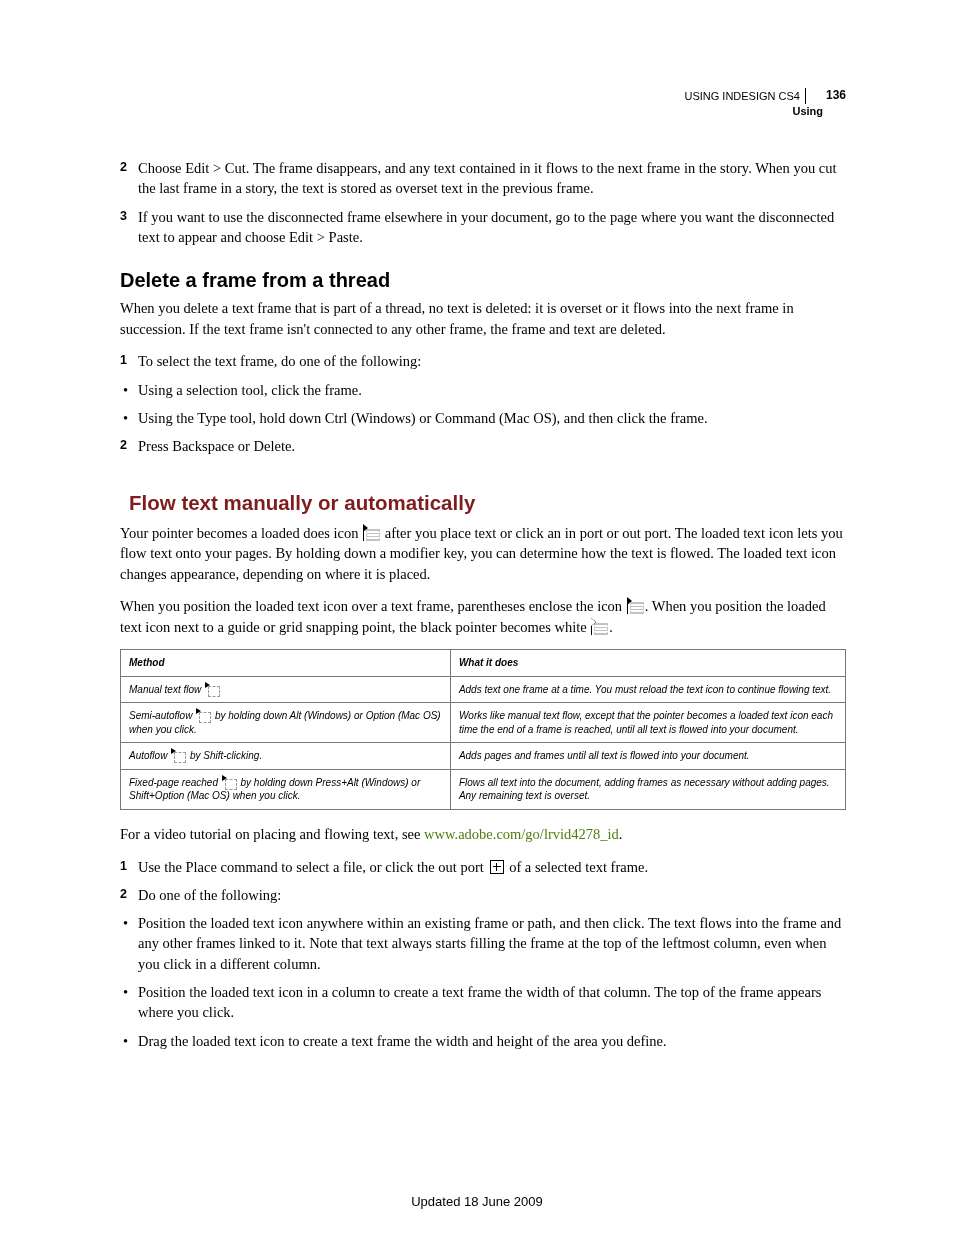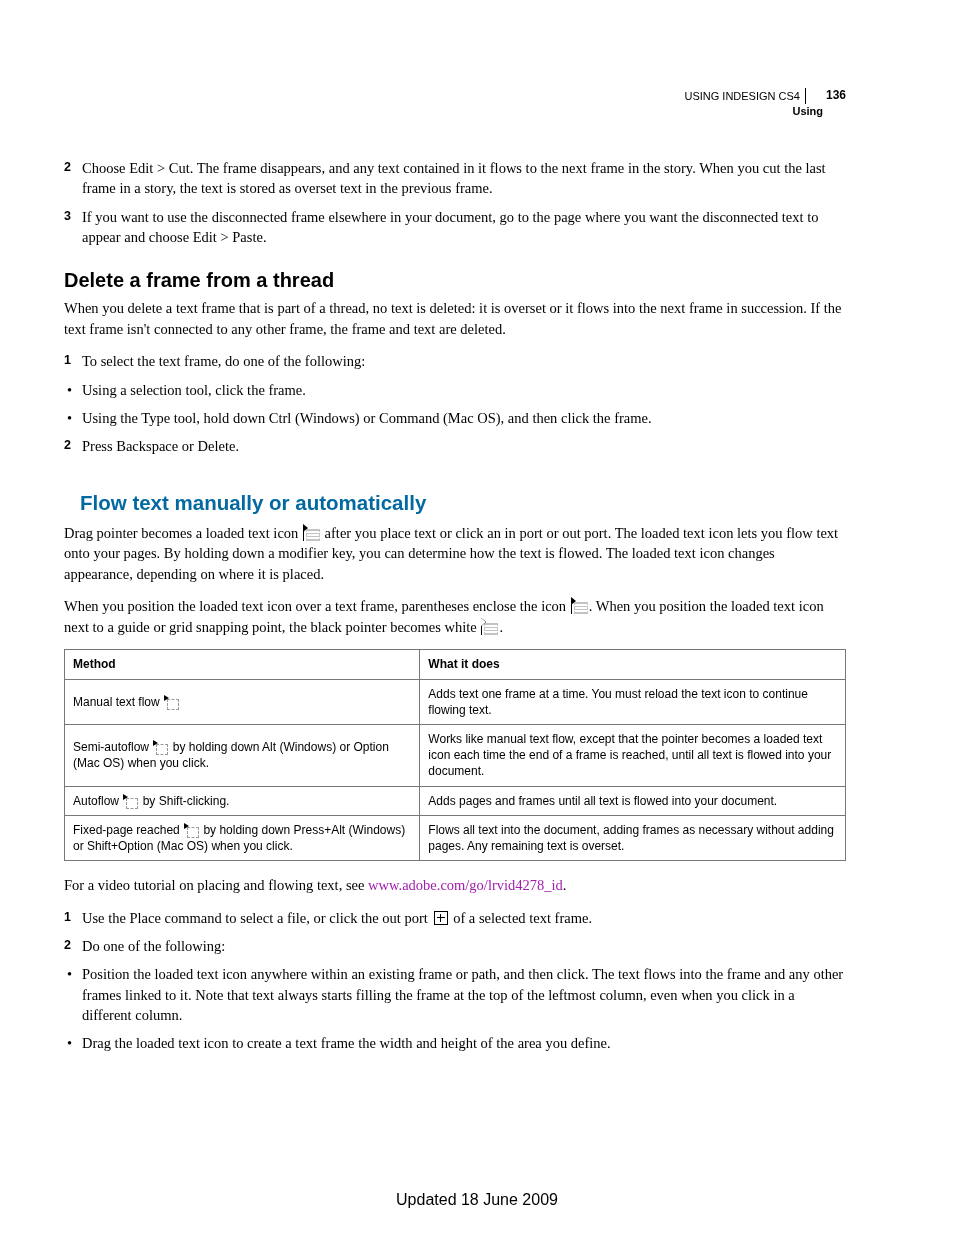--- a/index.html
+++ b/index.html
@@ -15,7 +15,7 @@
     height: 1235px;
     position: relative;
     box-sizing: border-box;
-    padding: 88px 108px 40px 64px;
+    padding: 88px 108px 40px 120px;
   }
   .header-right {
     position: absolute;

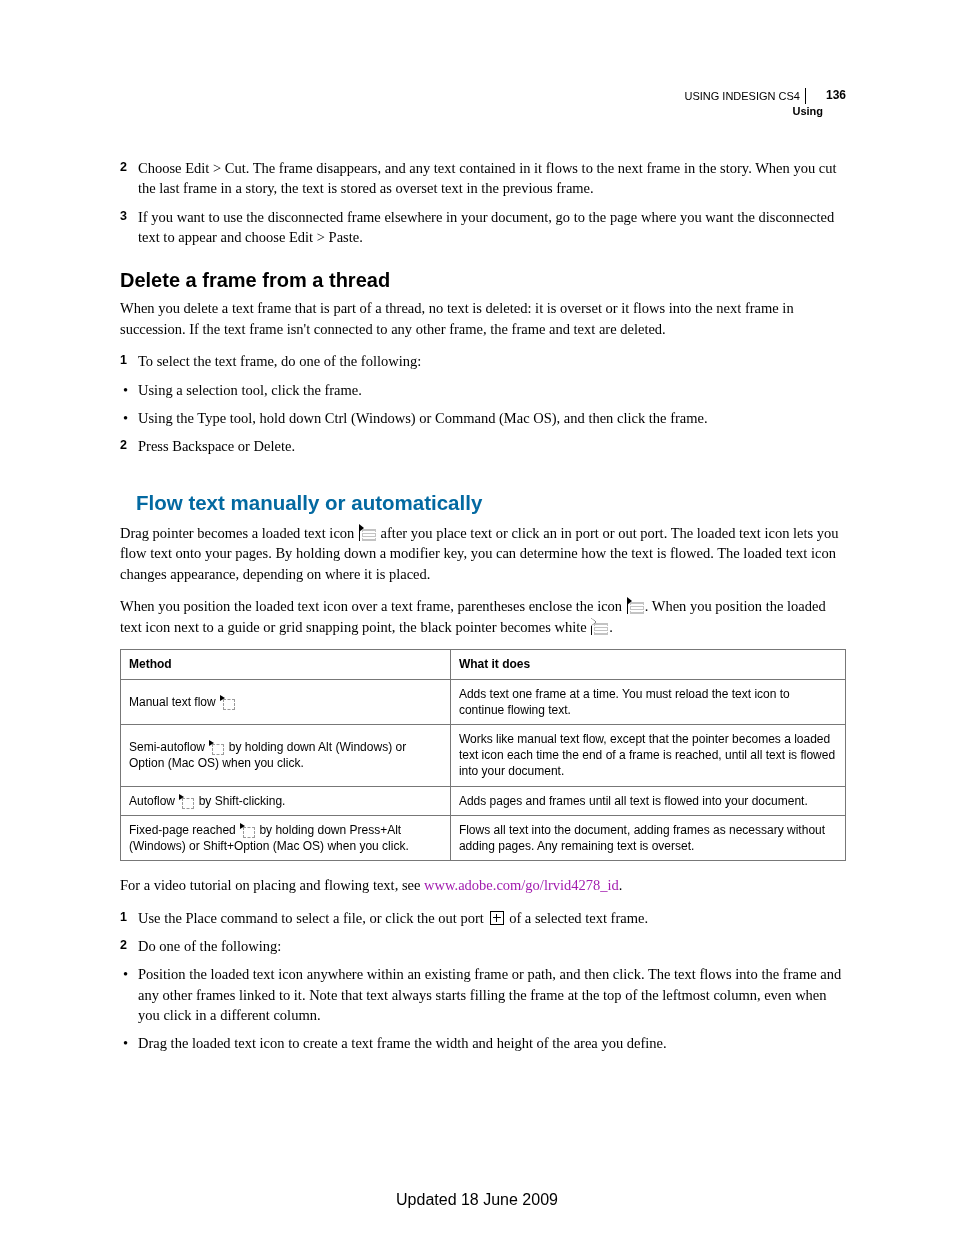--- a/index.html
+++ b/index.html
@@ -38,7 +38,7 @@
   ul.bul > li { position:relative; padding-left:18px; margin-bottom:8px; line-height:1.4; }
   ul.bul > li::before { content:"•"; position:absolute; left:3px; top:0; }
   h3.subhead { font-family: Arial, Helvetica, sans-serif; font-weight:bold; font-size:20px; margin: 22px 0 6px 0; }
-  h2.mainhead { font-family: Arial, Helvetica, sans-serif; font-weight:bold; font-size:20.5px; color:#0369a1; margin: 34px 0 8px 16px; }
+  h2.mainhead { font-family: Arial, Helvetica, sans-serif; font-weight:bold; font-size:20.5px; color:#7f1d1d; margin: 34px 0 8px 9px; }
   p { margin: 0 0 12px 0; line-height:1.42; }
   .inline-icon {
     display:inline-block; vertical-align:-3px; width:16px; height:14px;

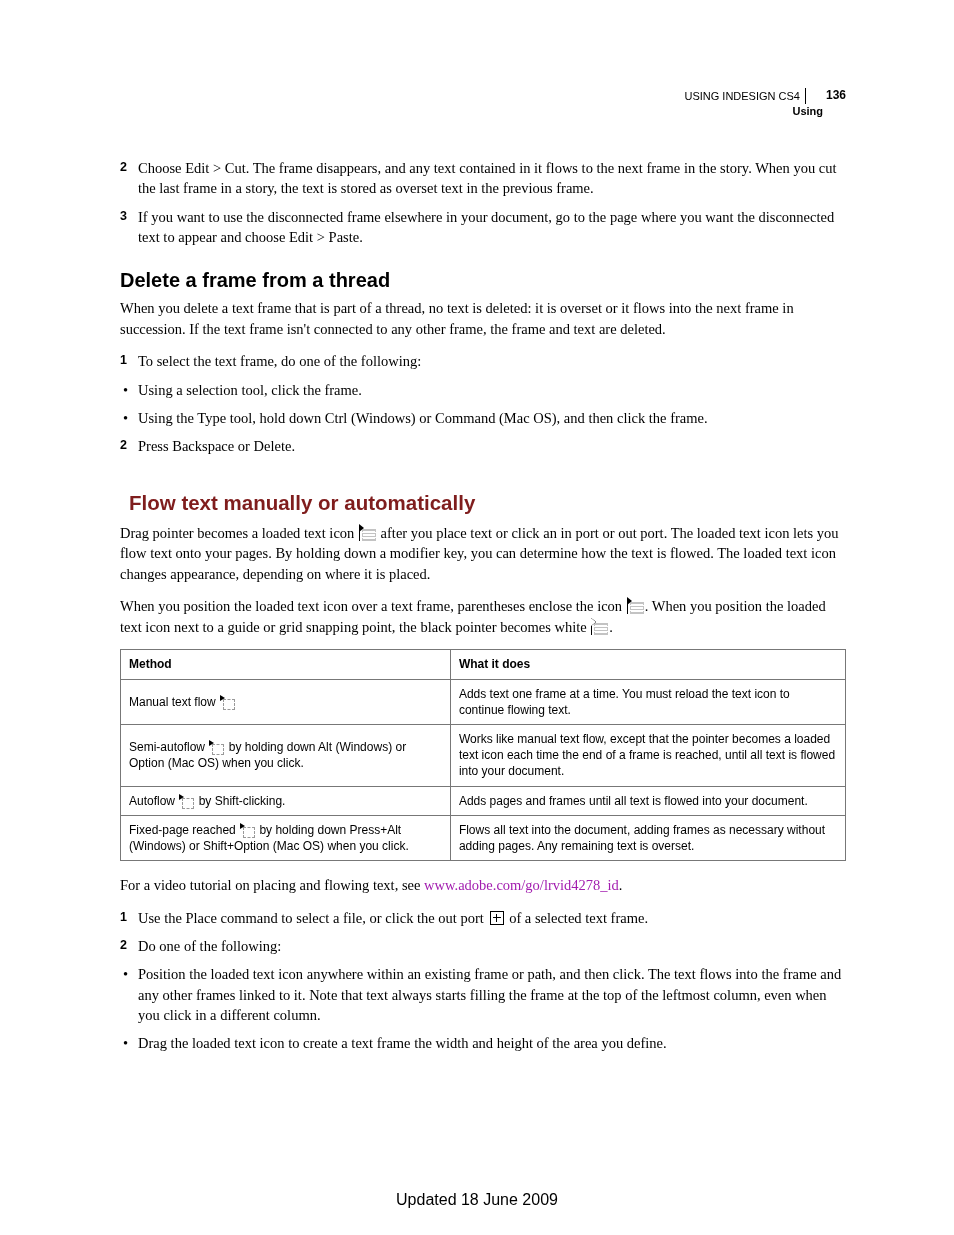--- a/index.html
+++ b/index.html
@@ -122,7 +122,7 @@
 
     <h2 class="mainhead">Flow text manually or automatically</h2>
     <p>
-      <span>Drag pointer becomes a loaded text icon </span><span class="inline-icon"></span><span> after you place text or click an in port or out port. The loaded text icon lets you flow text onto your pages. By holding down a modifier key, you can determine how the text is flowed. The loaded text icon changes appearance, depending on where it is placed.</span>
+      <span>Your pointer becomes a loaded does icon </span><span class="inline-icon"></span><span> after you place text or click an in port or out port. The loaded text icon lets you flow text onto your pages. By holding down a modifier key, you can determine how the text is flowed. The loaded text icon changes appearance, depending on where it is placed.</span>
     </p>
     <p>
       <span>When you position the loaded text icon over a text frame, parentheses enclose the icon </span><span class="inline-icon paren"></span><span>. When you position the loaded text icon next to a guide or grid snapping point, the black pointer becomes white </span><span class="inline-icon white"></span><span>.</span>

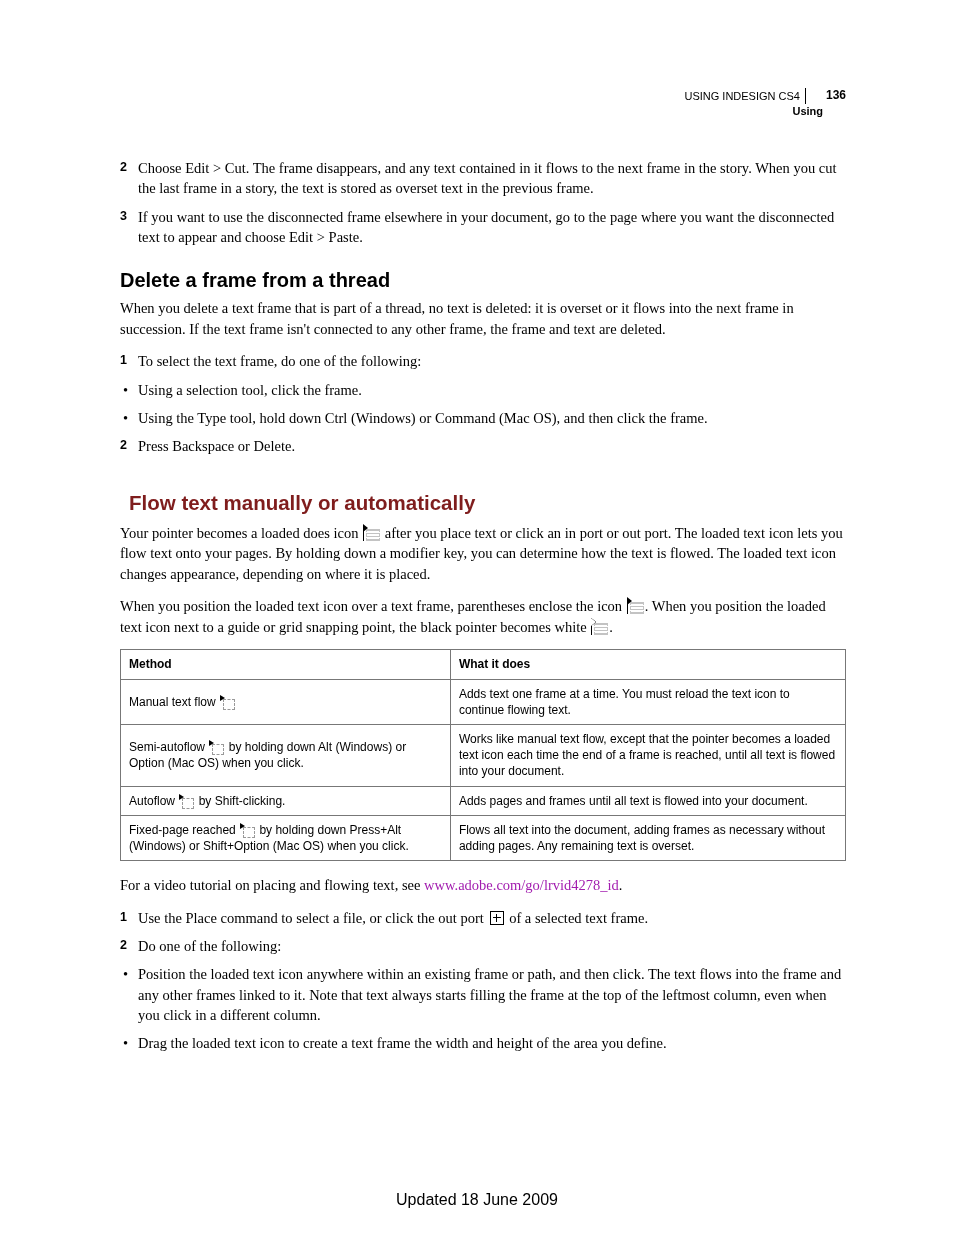--- a/index.html
+++ b/index.html
@@ -63,7 +63,7 @@
   .plus-icon::after { content:""; position:absolute; top:5px; left:2px; height:1.5px; width:8px; background:#000; }
   table.methods {
     border-collapse: collapse; width:100%; margin: 4px 0 14px 0;
-    font-family: Arial, Helvetica, sans-serif; font-size:12px;
+    font-family: Arial, Helvetica, sans-serif; font-size:10px;font-style:italic;
   }
   table.methods th, table.methods td {
     border:1px solid #777; padding:6px 8px; text-align:left; vertical-align:top; line-height:1.35;

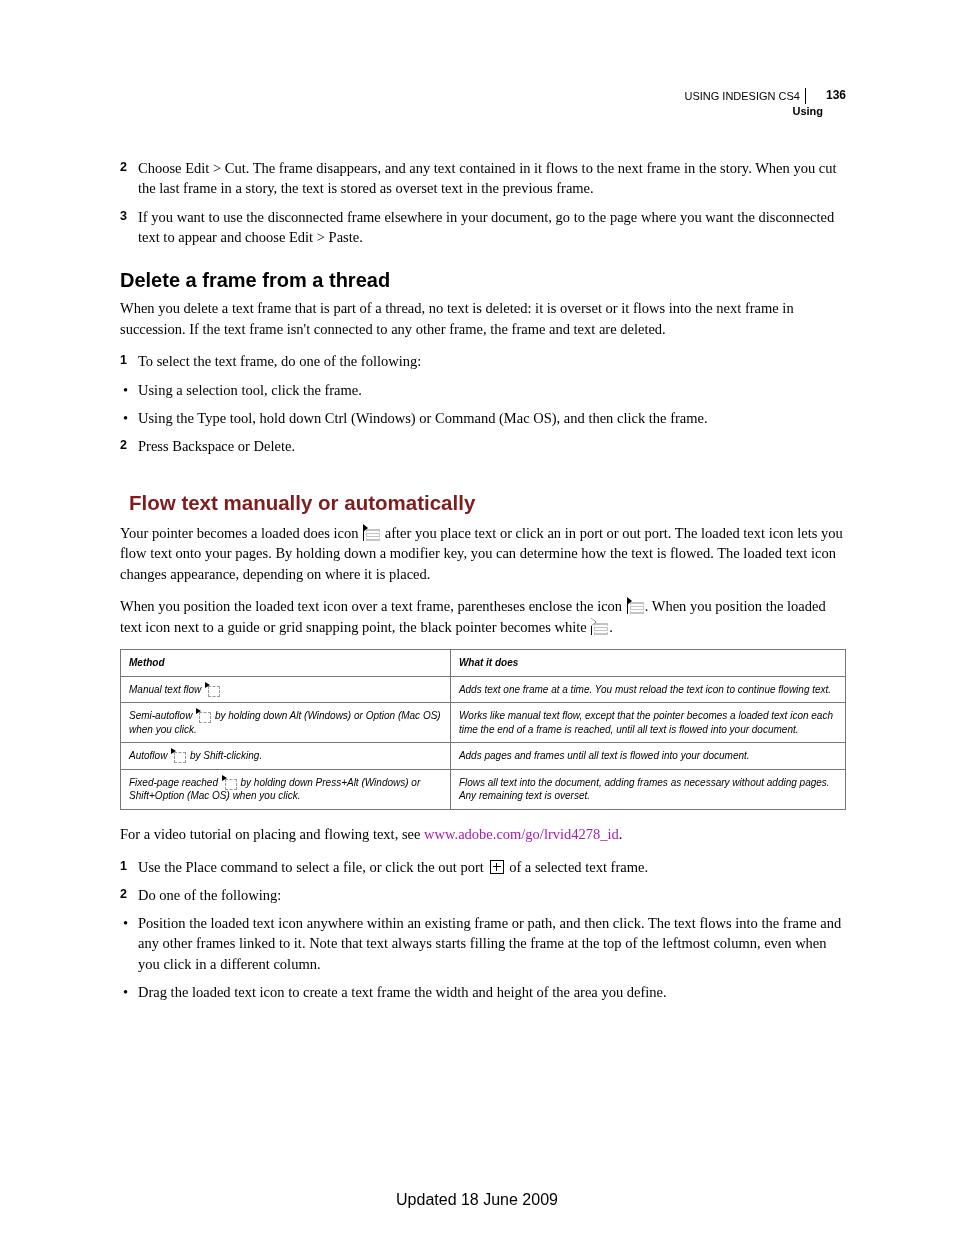--- a/index.html
+++ b/index.html
@@ -70,7 +70,7 @@
   }
   table.methods th { font-weight:bold; }
   table.methods td.method-cell { vertical-align: middle; }
-  a.link { color:#a21caf; text-decoration:none; }
+  a.link { color:#4d7c0f; text-decoration:none; }
   .footer {
     position:absolute; bottom:26px; left:0; right:0; text-align:center;
     font-family: Arial, sans-serif; font-size:16px;

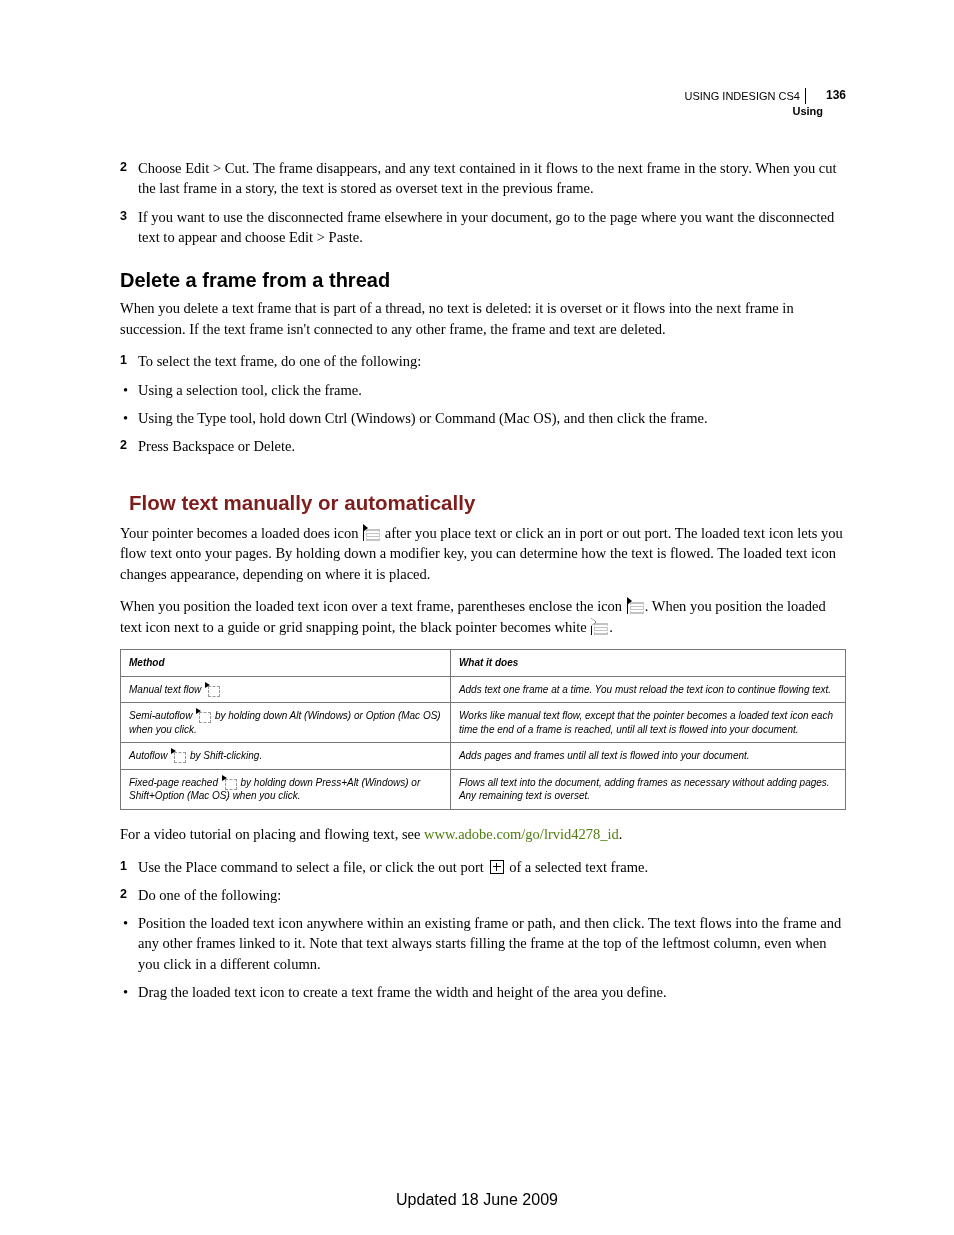--- a/index.html
+++ b/index.html
@@ -165,6 +165,7 @@
     </ol>
     <ul class="bul">
       <li>Position the loaded text icon anywhere within an existing frame or path, and then click. The text flows into the frame and any other frames linked to it. Note that text always starts filling the frame at the top of the leftmost column, even when you click in a different column.</li>
+      <li>Position the loaded text icon in a column to create a text frame the width of that column. The top of the frame appears where you click.</li>
       <li>Drag the loaded text icon to create a text frame the width and height of the area you define.</li>
     </ul>
   </div>

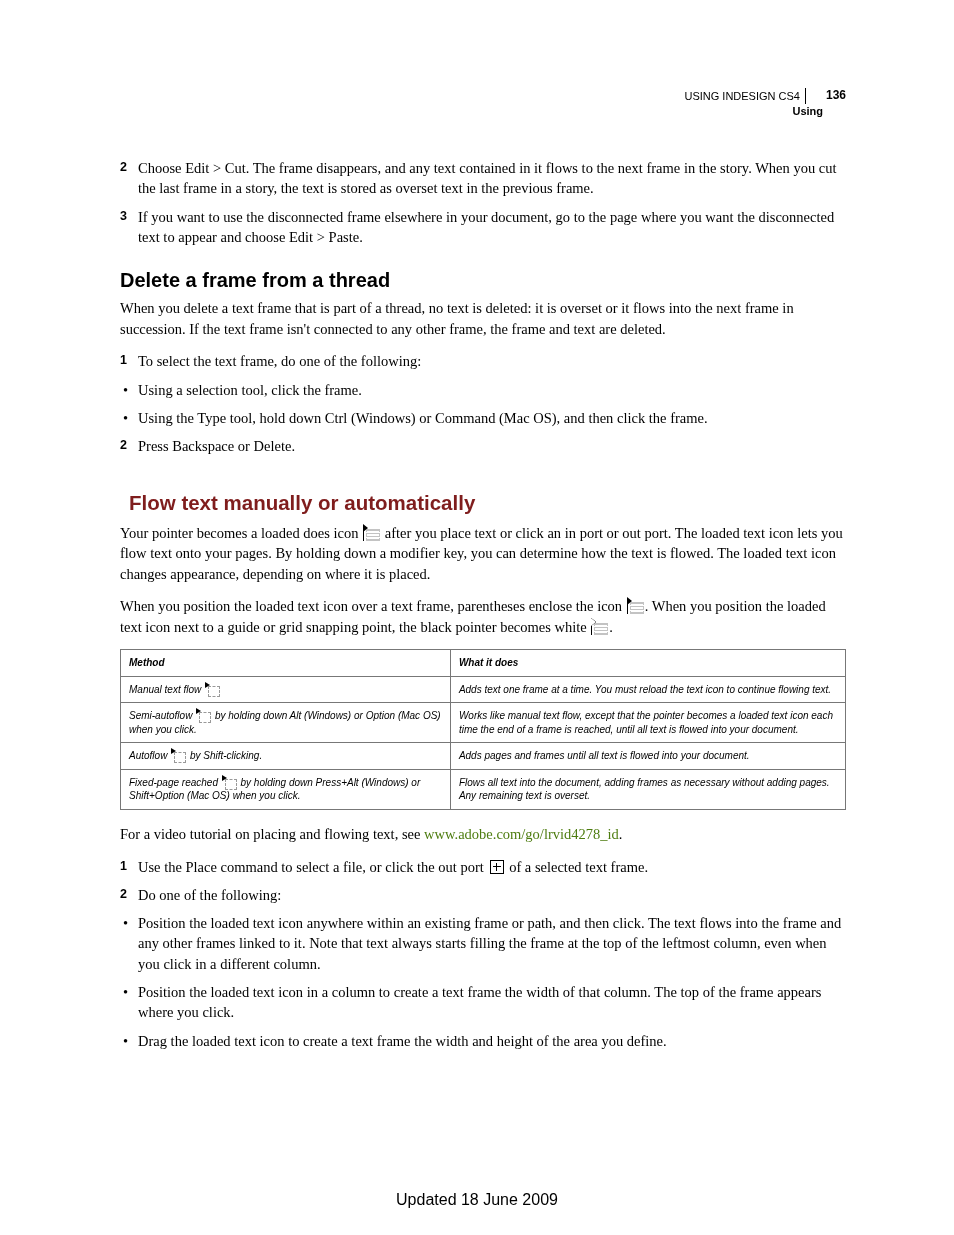--- a/index.html
+++ b/index.html
@@ -73,7 +73,7 @@
   a.link { color:#4d7c0f; text-decoration:none; }
   .footer {
     position:absolute; bottom:26px; left:0; right:0; text-align:center;
-    font-family: Arial, sans-serif; font-size:16px;
+    font-family: Arial, sans-serif; font-size:13px;
   }
   .small-icon {
     display:inline-block; vertical-align:-3px; width:15px; height:13px;

